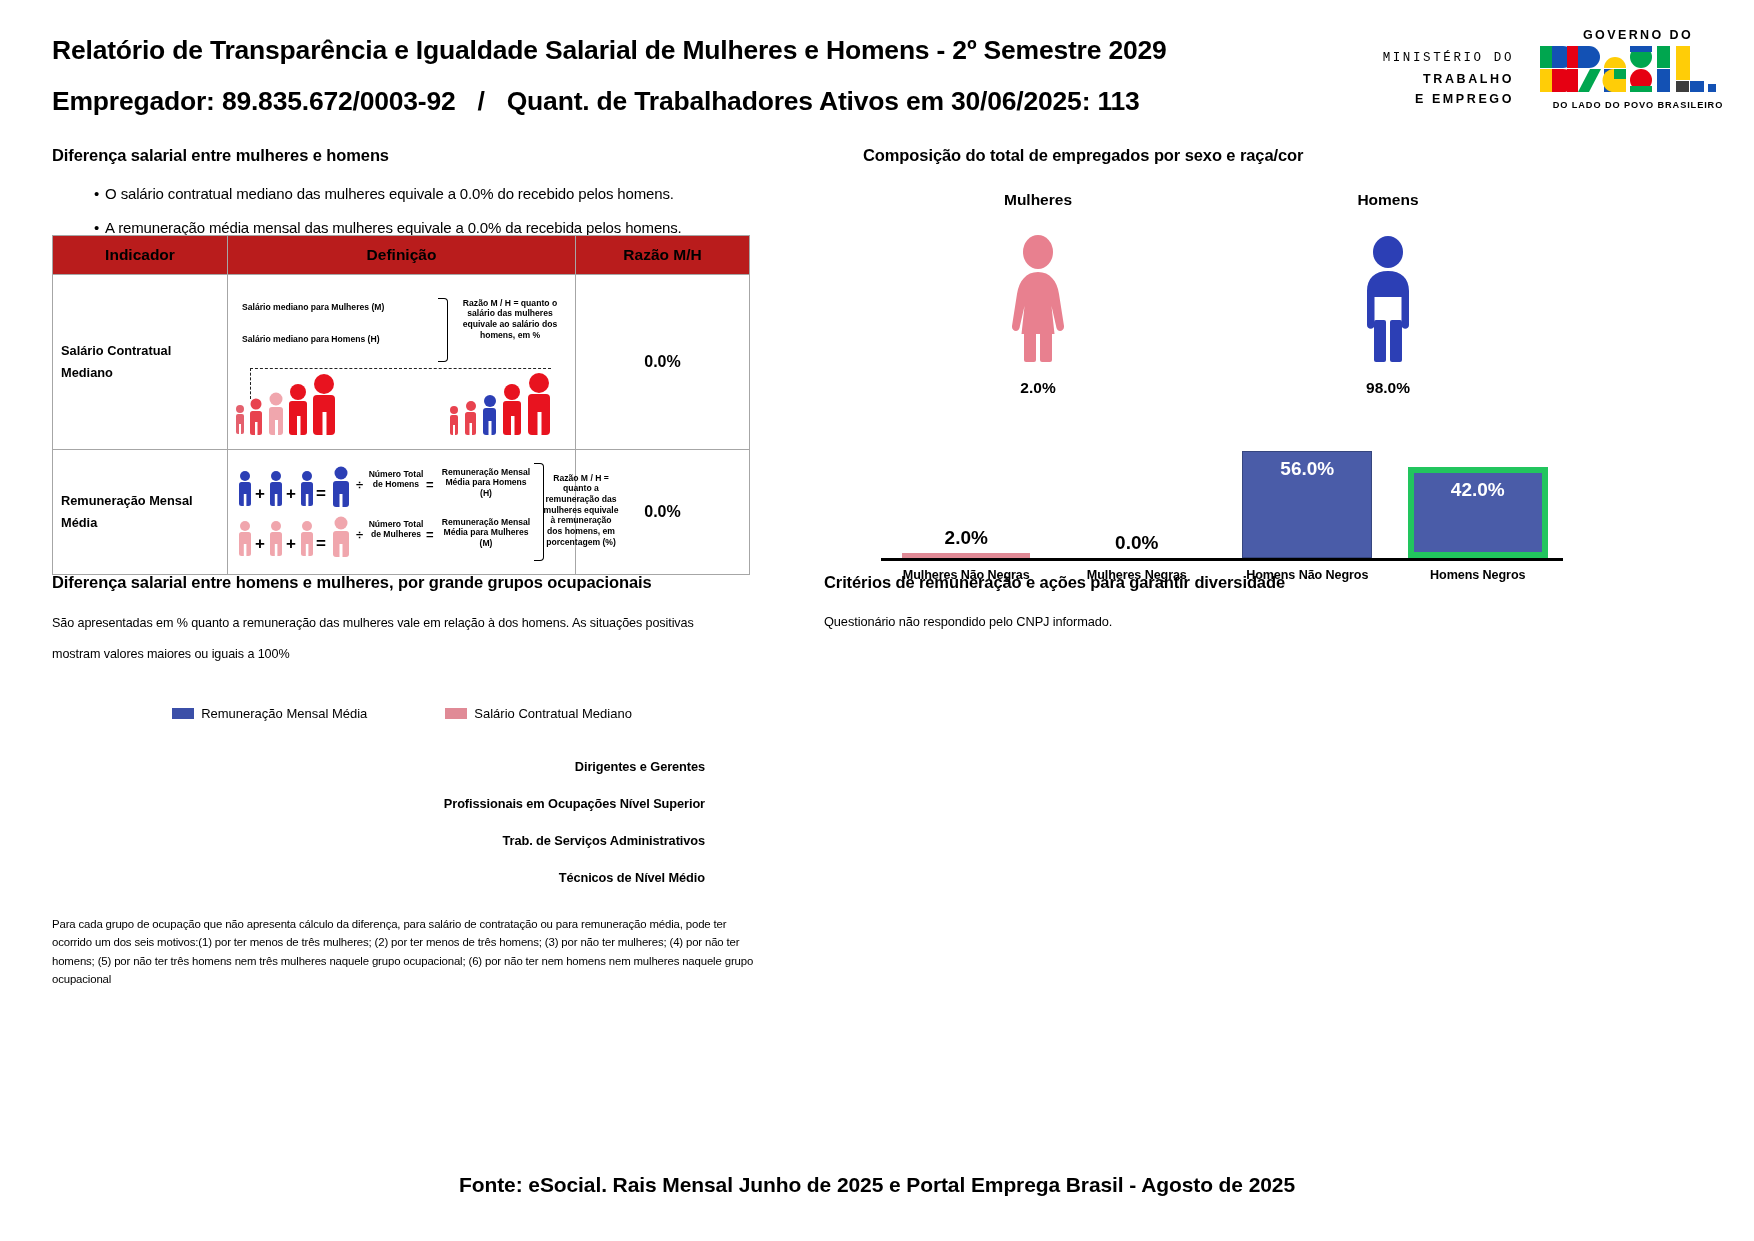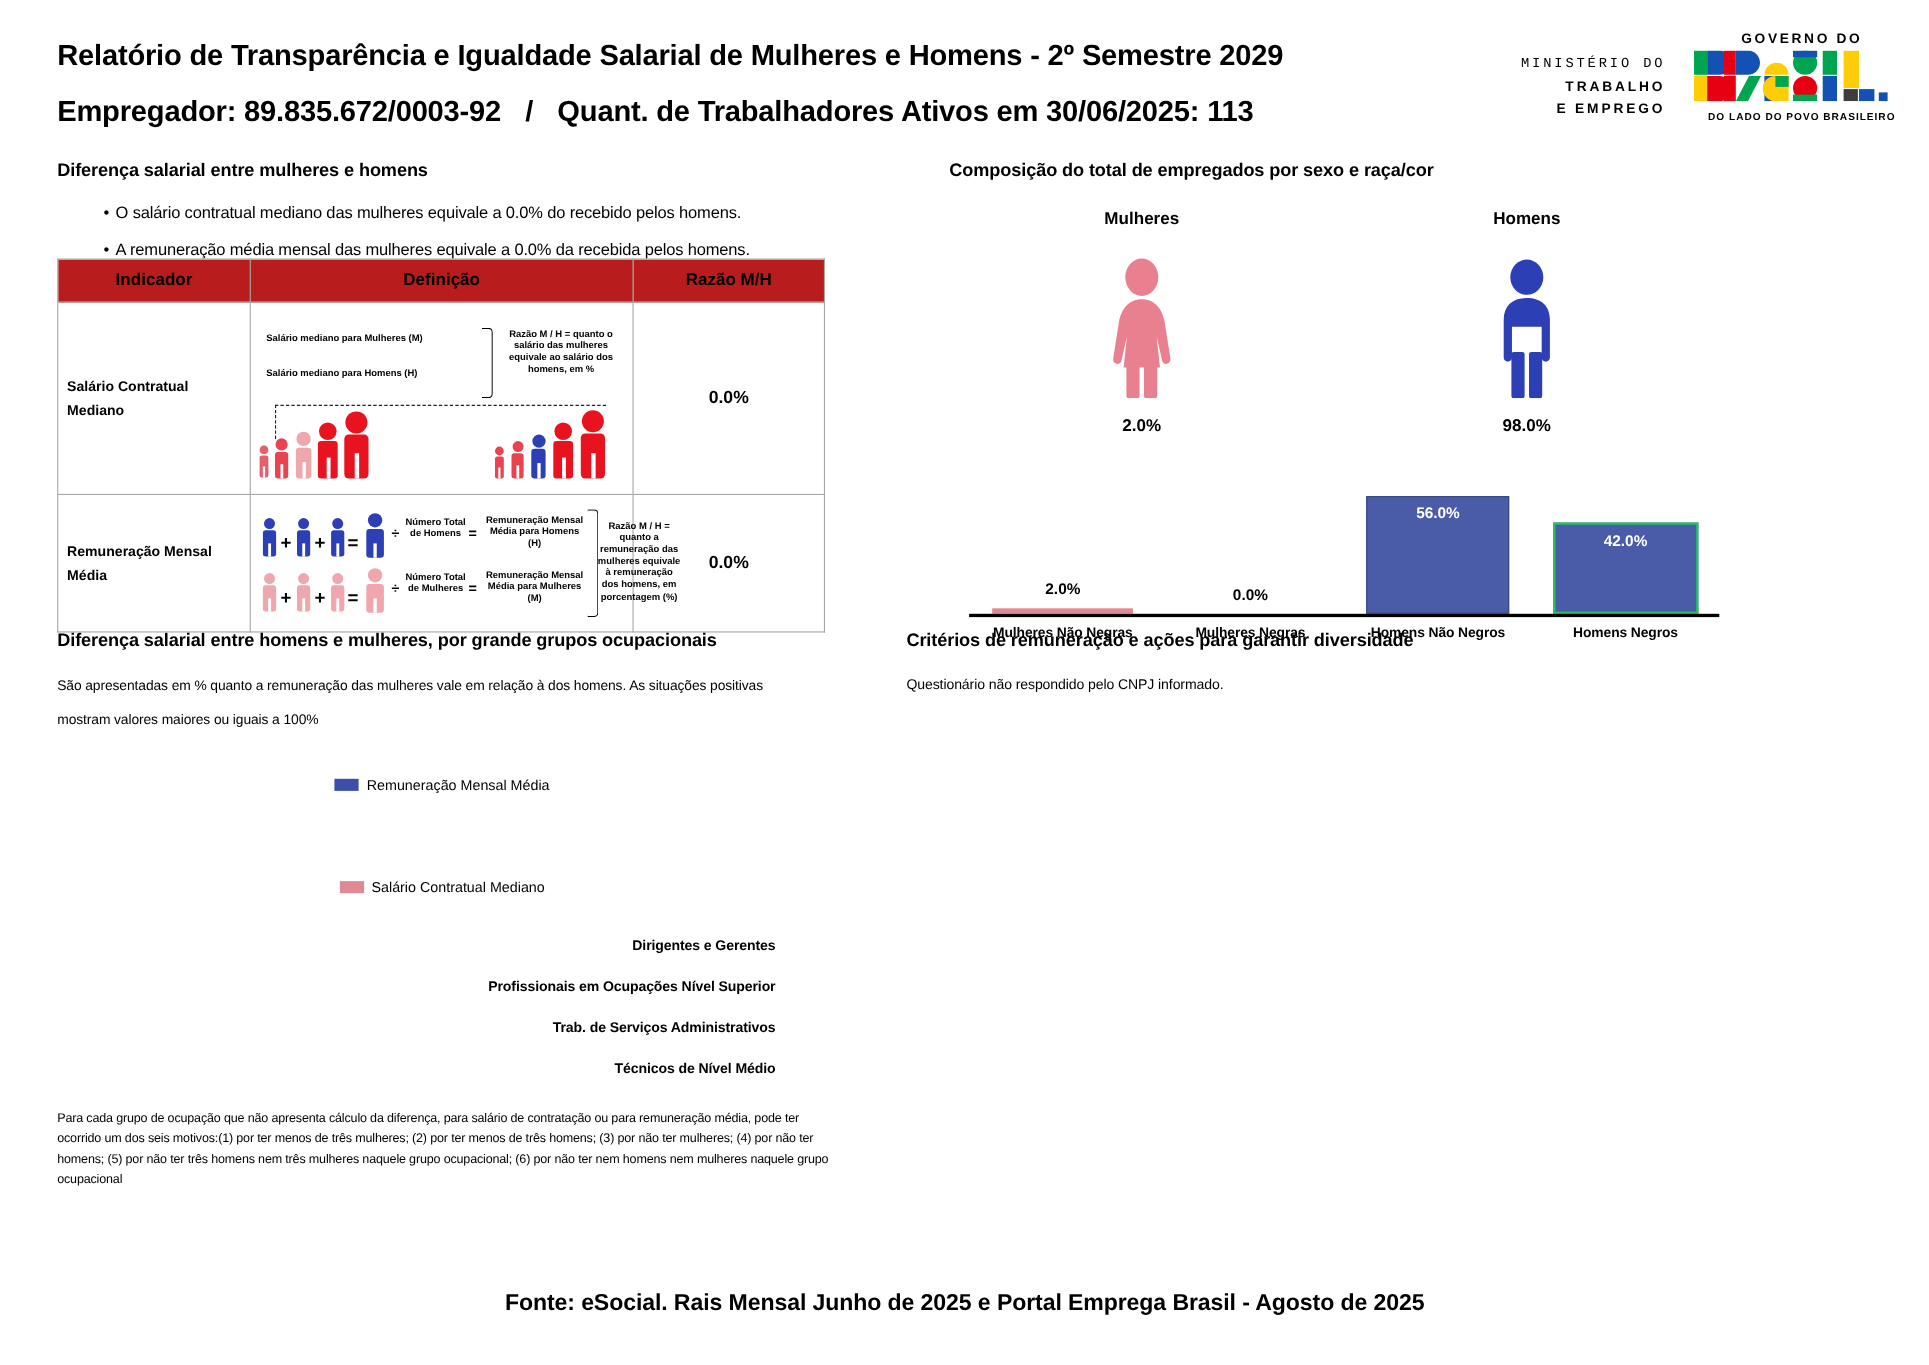--- a/index.html
+++ b/index.html
@@ -128,7 +128,7 @@
   .barwrap{flex:1;display:flex;flex-direction:column;align-items:center;justify-content:flex-end;height:100%;}
   .bar{width:128px;position:relative;display:flex;justify-content:center;}
   .bar-val{
-    position:absolute;top:6px;font-size:14px;font-weight:bold;color:#ffffff;white-space:nowrap;text-align:center;
+    position:absolute;top:6px;font-size:19px;font-weight:bold;color:#ffffff;white-space:nowrap;text-align:center;
   }
   .bar-val.outside{top:-26px;color:#000;}
   .xlabels{display:flex;margin-top:7px;padding-left:18px;}

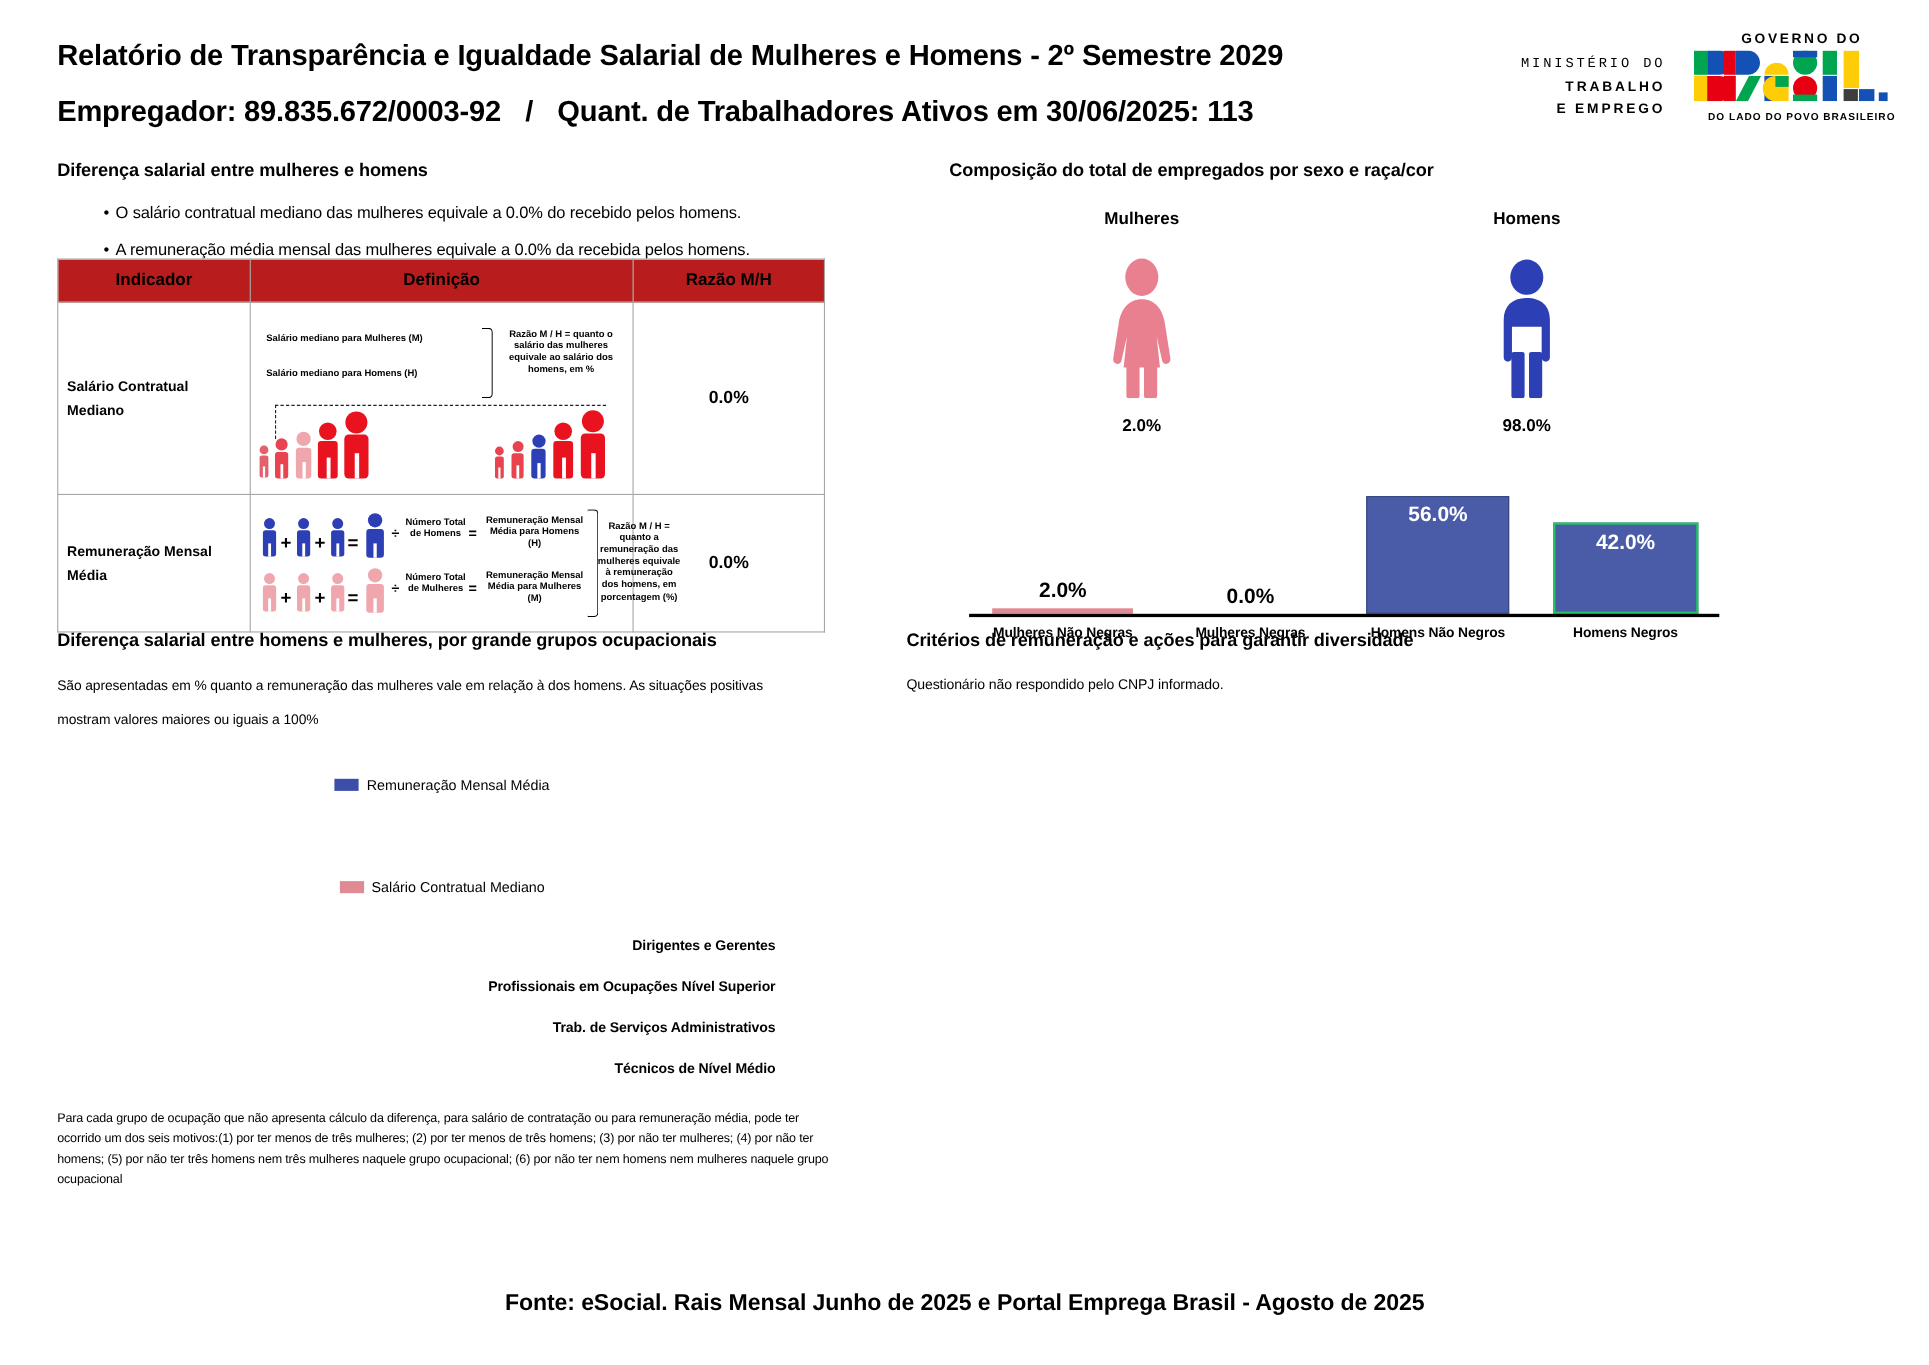--- a/index.html
+++ b/index.html
@@ -452,7 +452,7 @@
             </div>
           </div>
           <div class="barwrap">
-            <div class="bar" style="height:79px;background:#4a5ca8;border:2px solid #22c55e;">
+            <div class="bar" style="height:79px;background:#4a5ca8;border:6px solid #22c55e;">
               <span class="bar-val">42.0%</span>
             </div>
           </div>

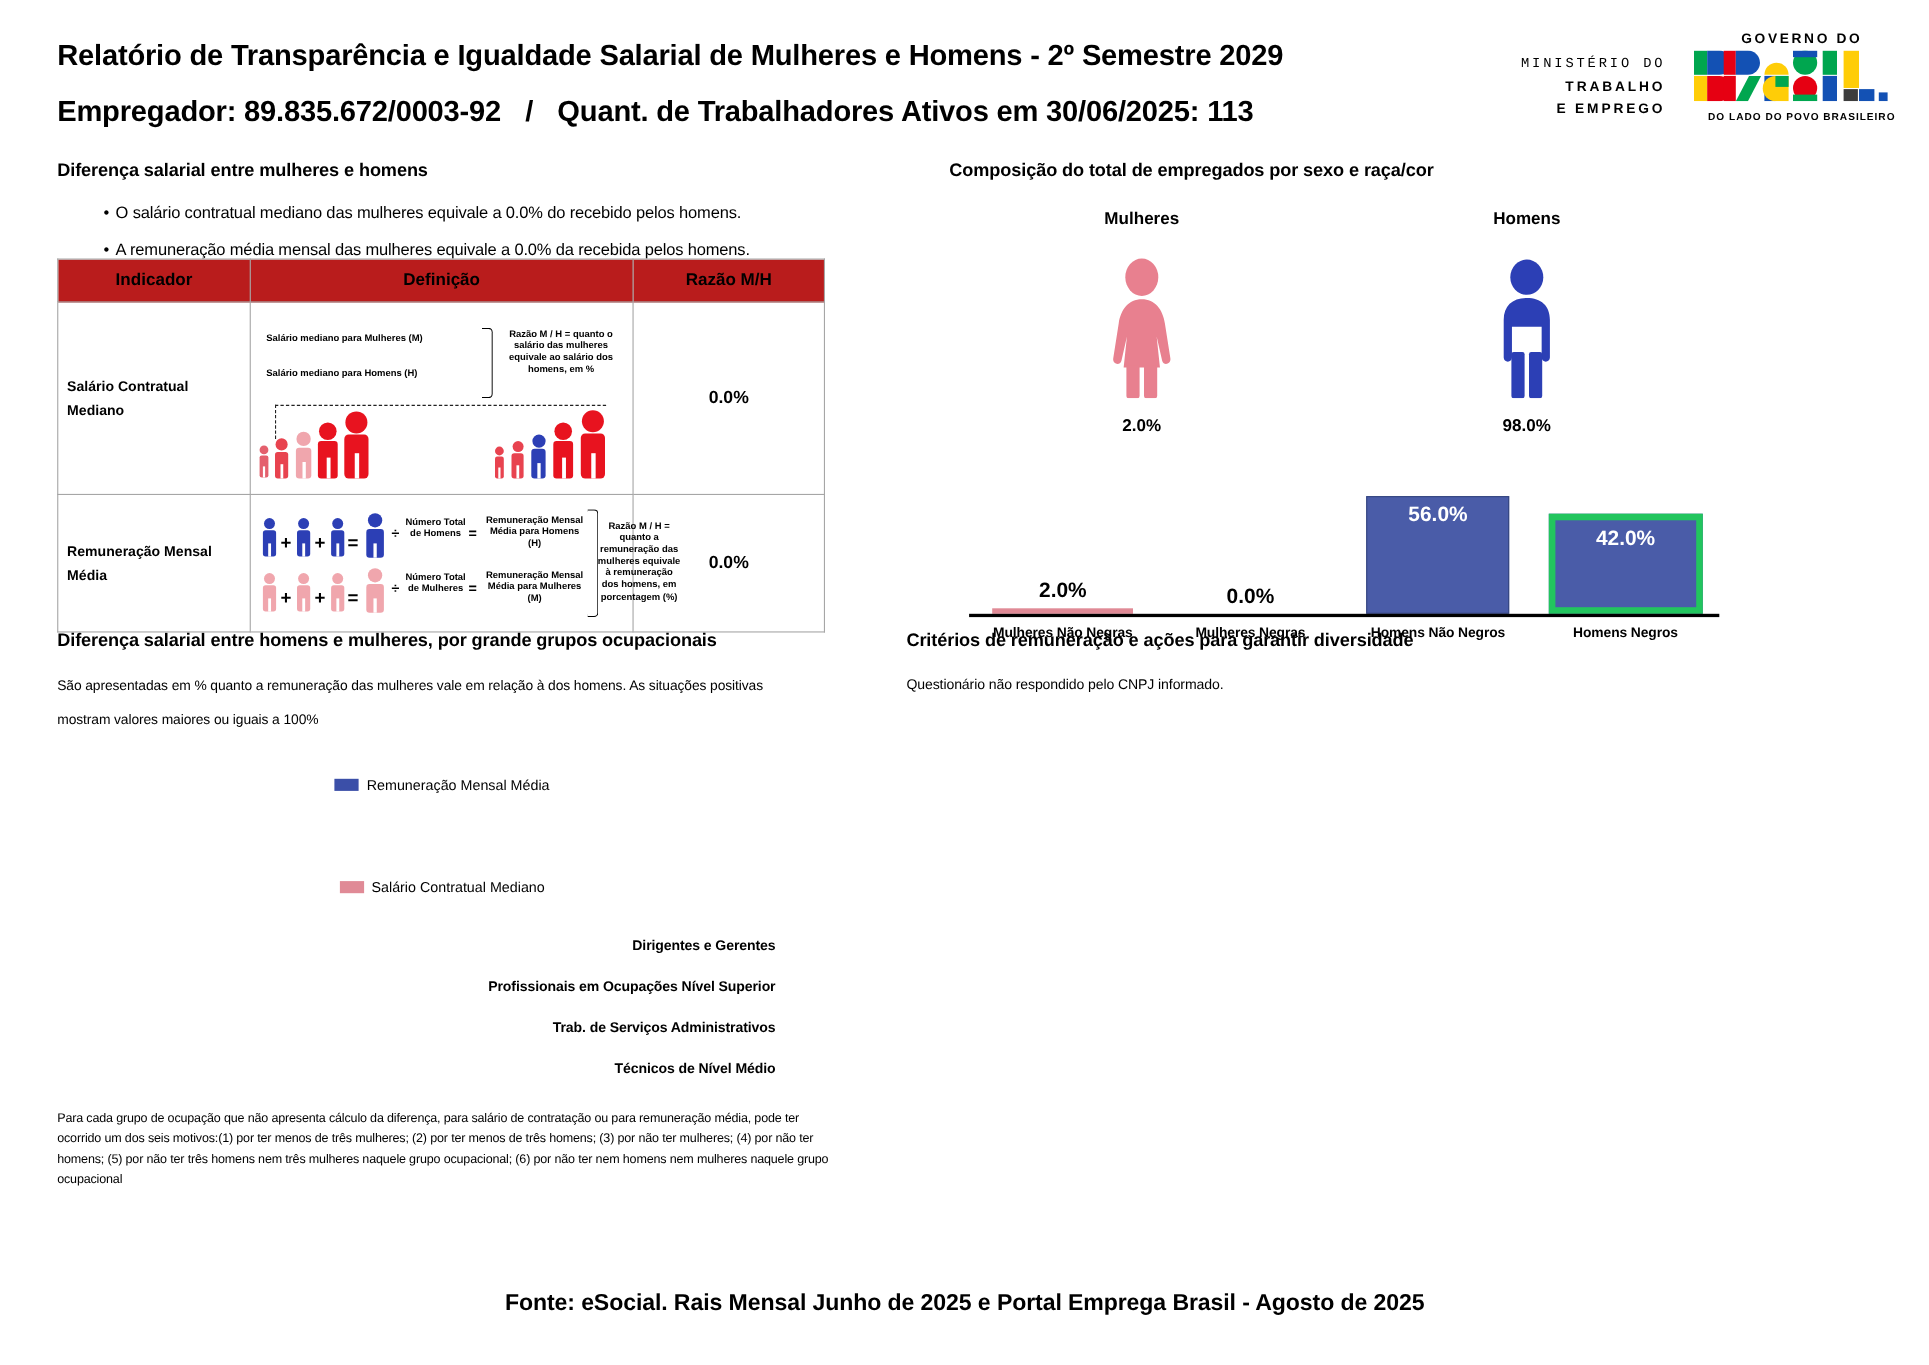--- a/index.html
+++ b/index.html
@@ -93,7 +93,7 @@
   .occ-desc{font-size:12.6px;line-height:2.45;margin-top:16px;letter-spacing:-0.1px;}
   .legend{
     display:flex;justify-content:center;gap:78px;margin-top:36px;
-    font-size:13px;align-items:center;flex-direction:column;
+    font-size:13px;align-items:center;
   }
   .legend-item{display:flex;align-items:center;gap:7px;}
   .swatch{width:22px;height:11px;display:inline-block;}

